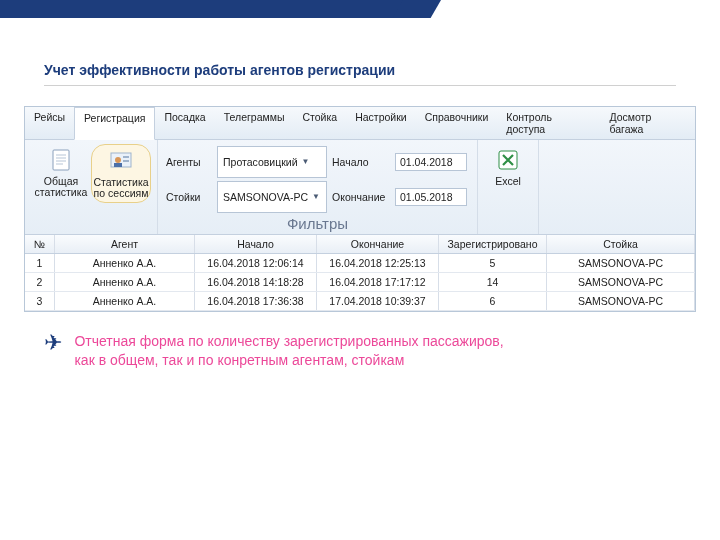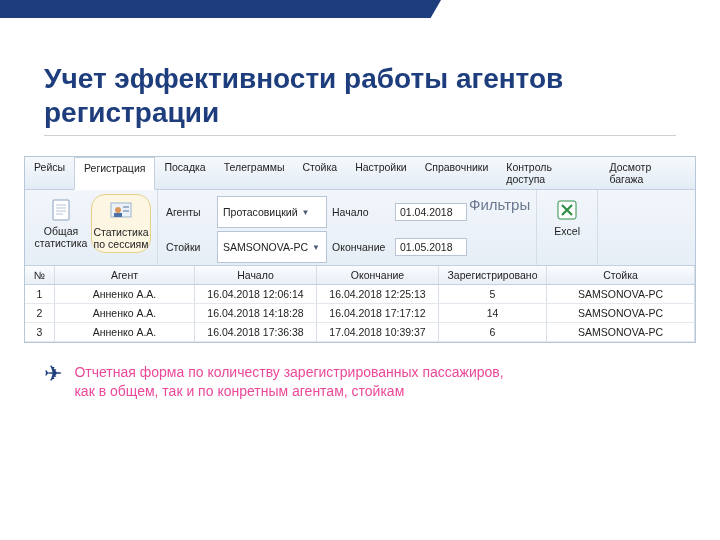--- a/index.html
+++ b/index.html
@@ -8,7 +8,7 @@
   .top-band .blue { position: absolute; left: 0; top: 0; width: 56%; height: 18px; background: #1d3d7c; }
   .top-band .skew { position: absolute; left: 56%; top: 0; width: 38px; height: 18px; background: #1d3d7c; transform: skewX(-30deg); transform-origin: left top; }
   .title-wrap { padding: 18px 44px 6px 44px; }
-  .title { color: #1d3d7c; font-size: 28px; font-weight: bold; line-height: 1.2; border-bottom: 1px solid #d0d0d0; padding-bottom: 6px; }
+  .title { color: #1d3d7c; font-size: 14px; font-weight: bold; line-height: 1.2; border-bottom: 1px solid #d0d0d0; padding-bottom: 6px; }
   .app { margin: 14px 24px 0 24px; border: 1px solid #b8c7d8; background: #e7eef7; font-size: 10.5px; color: #222; }
   .menubar { display: flex; background: linear-gradient(#f6f9fc,#e3ecf5); border-bottom: 1px solid #c4d0df; }
   .menubar .tab { padding: 4px 9px; cursor: default; }

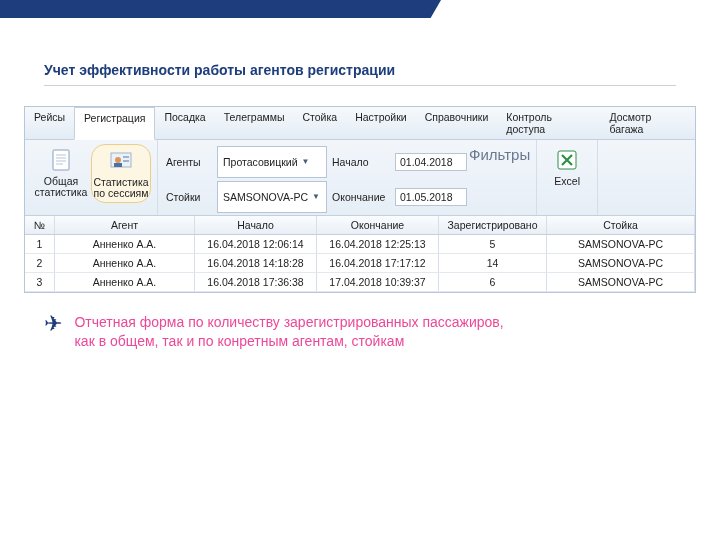--- a/index.html
+++ b/index.html
@@ -99,7 +99,7 @@
       </div>
     </div>
 
-    <div class="group" style="flex-direction:row;align-items:stretch;min-width:320px;">
+    <div class="group" style="flex-direction:column;align-items:stretch;min-width:320px;">
       <div class="filters-body">
         <div class="frow">
           <span class="flab">Агенты</span>

